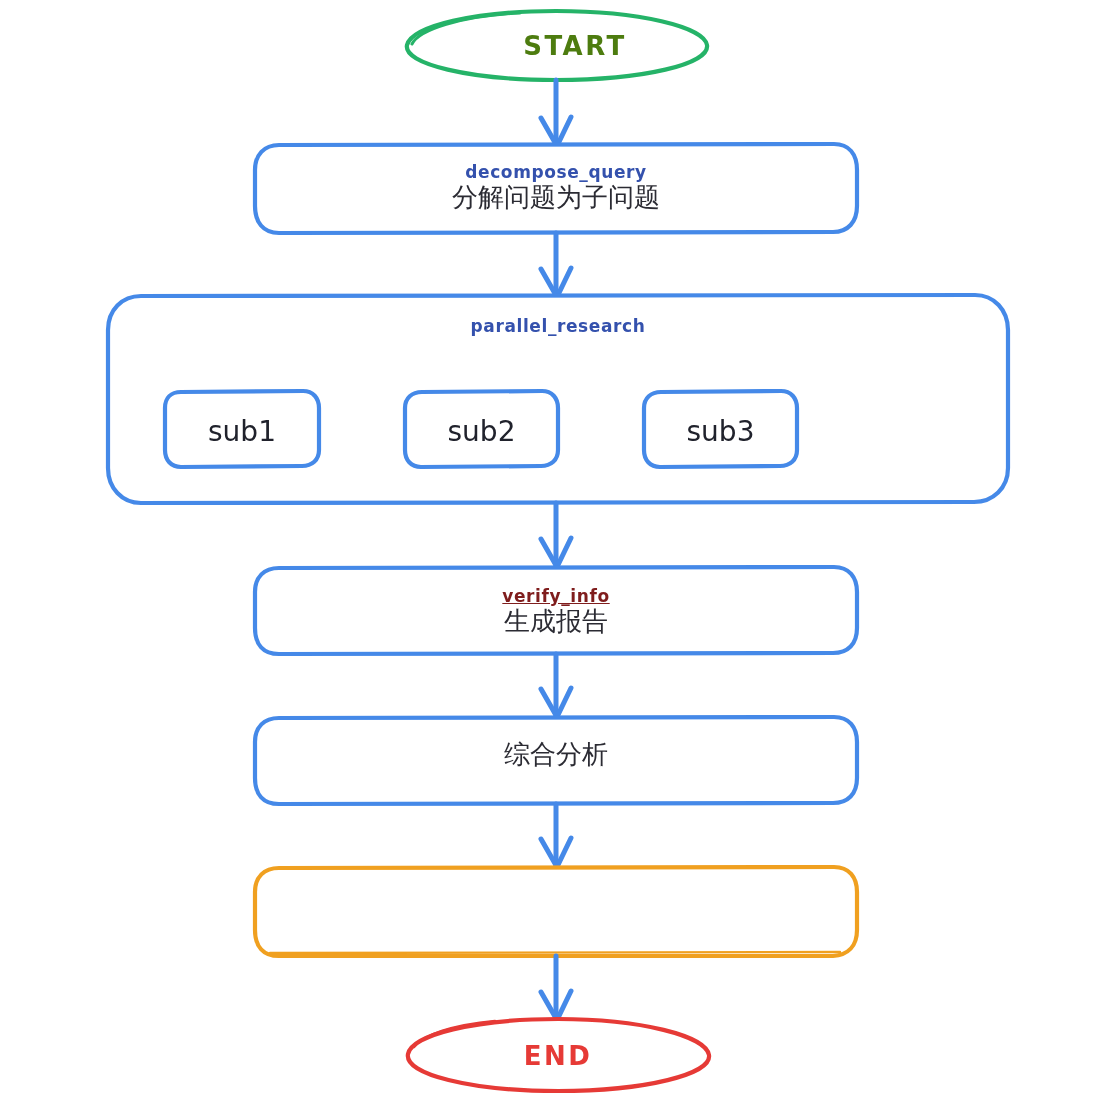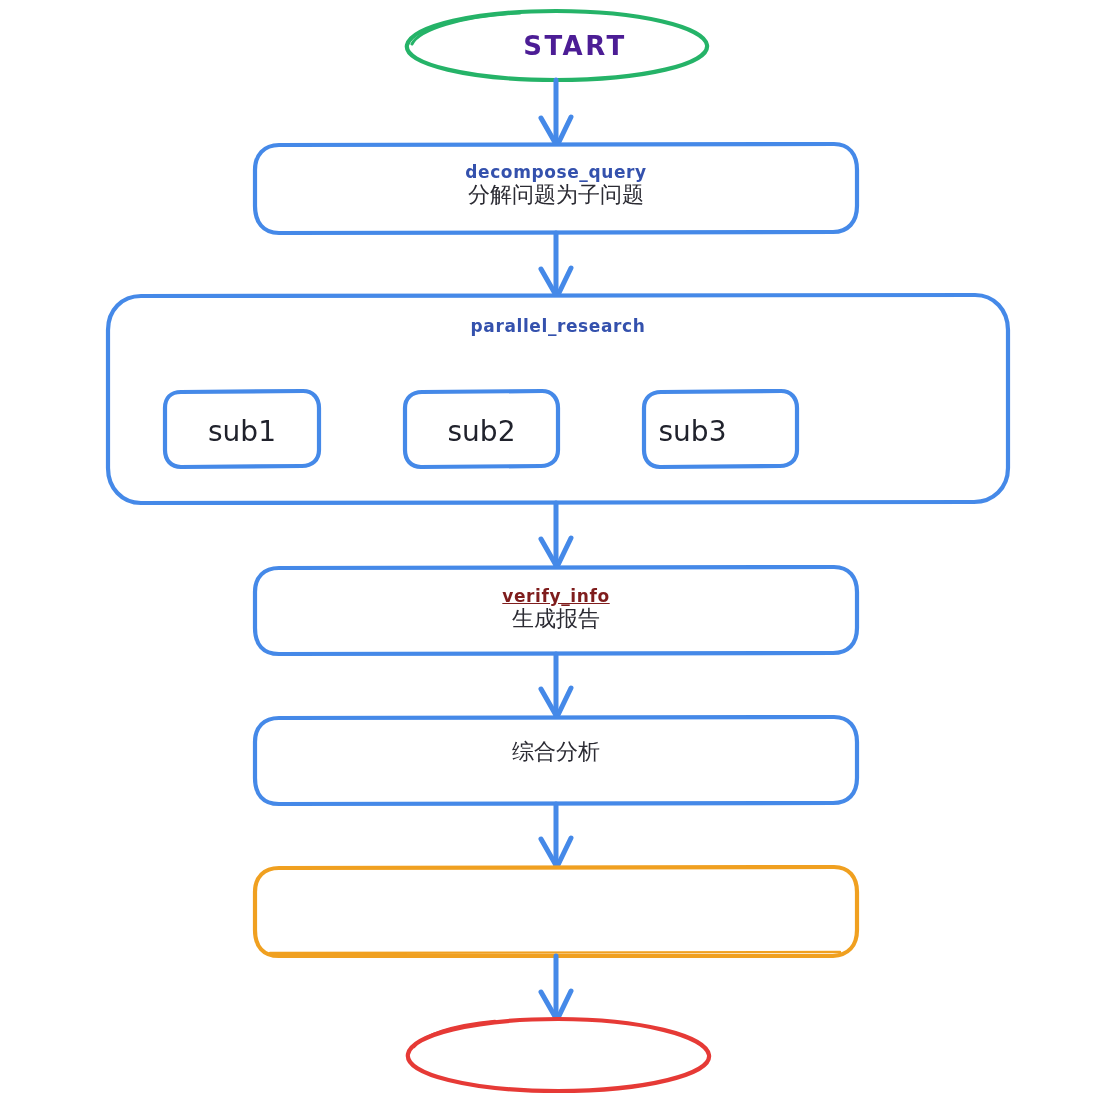--- a/index.html
+++ b/index.html
@@ -145,7 +145,7 @@
   </svg>
 
   <div class="node-label" style="left:406px; top:33px; width:302px;">
-    <div class="terminal-label" style="color:#4c1d95;padding-left:36px;">START</div>
+    <div class="terminal-label" style="color:#4d7c0f;padding-left:36px;">START</div>
   </div>
 
   <div class="node-label" style="left:255px; top:164px; width:602px;">

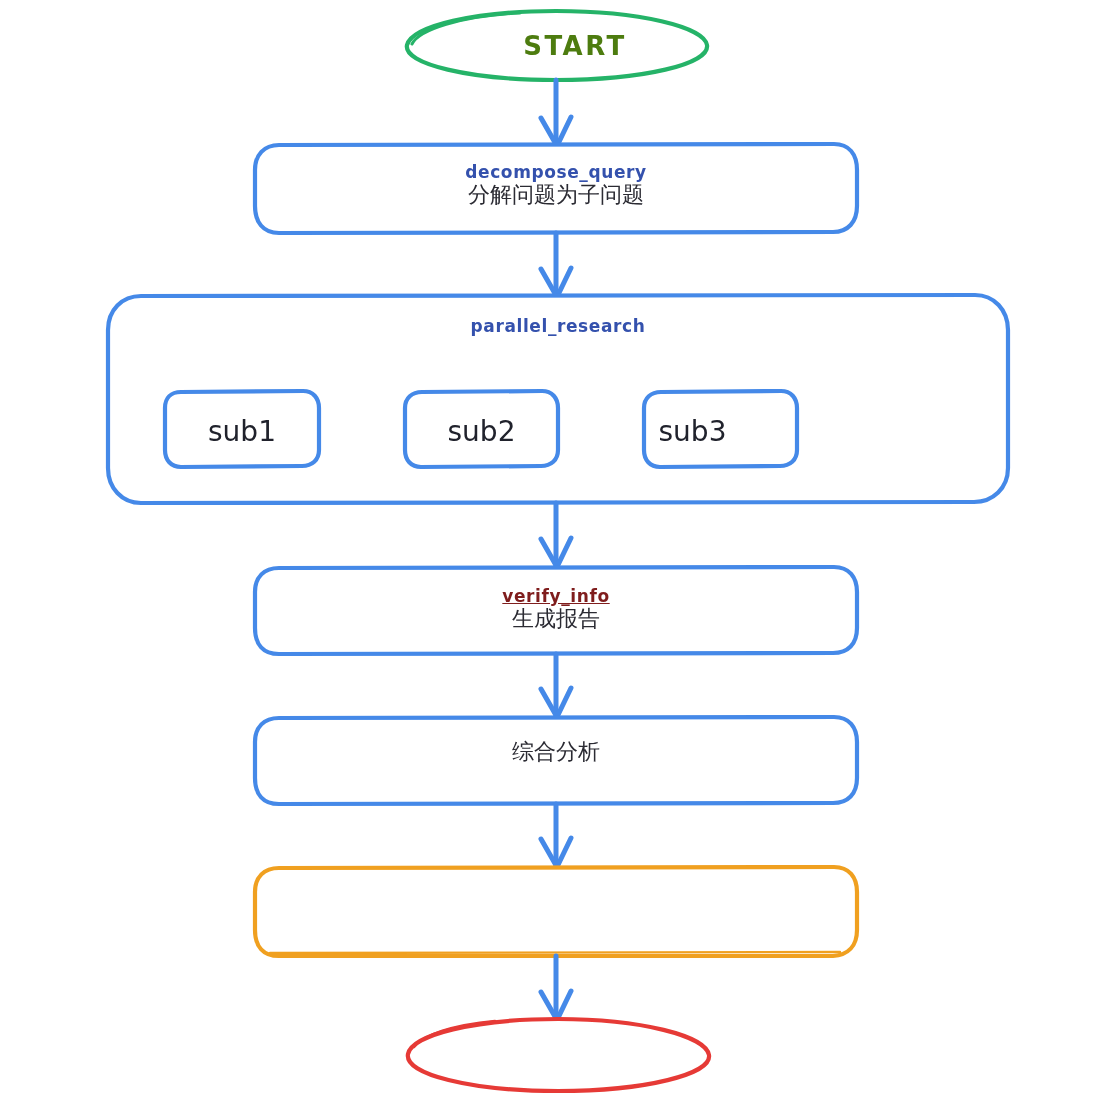--- a/index.html
+++ b/index.html
@@ -41,7 +41,7 @@
   }
   .sub-line {
     font-family: "DejaVu Sans", sans-serif;
-    font-size: 22px;
+    font-size: 26px;
     font-weight: 400;
     color: #2b2b33;
     white-space: nowrap;

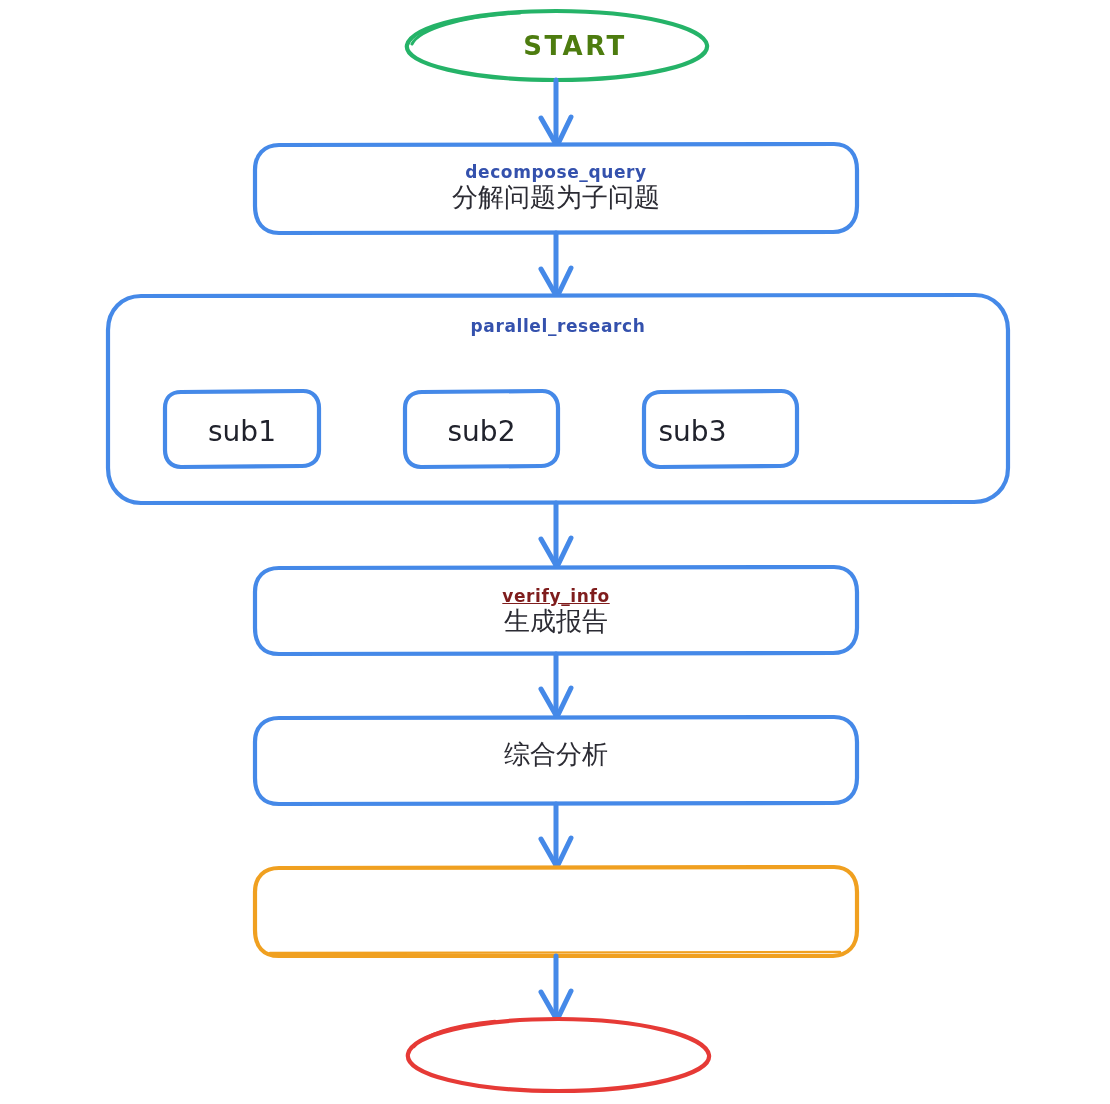--- a/index.html
+++ b/index.html
@@ -165,7 +165,7 @@
     <div class="small-label">sub2</div>
   </div>
 
-  <div class="node-label" style="left:616px; top:418px; width:153px;">
+  <div class="node-label" style="left:644px; top:418px; width:153px;">
     <div class="small-label">sub3</div>
   </div>
 

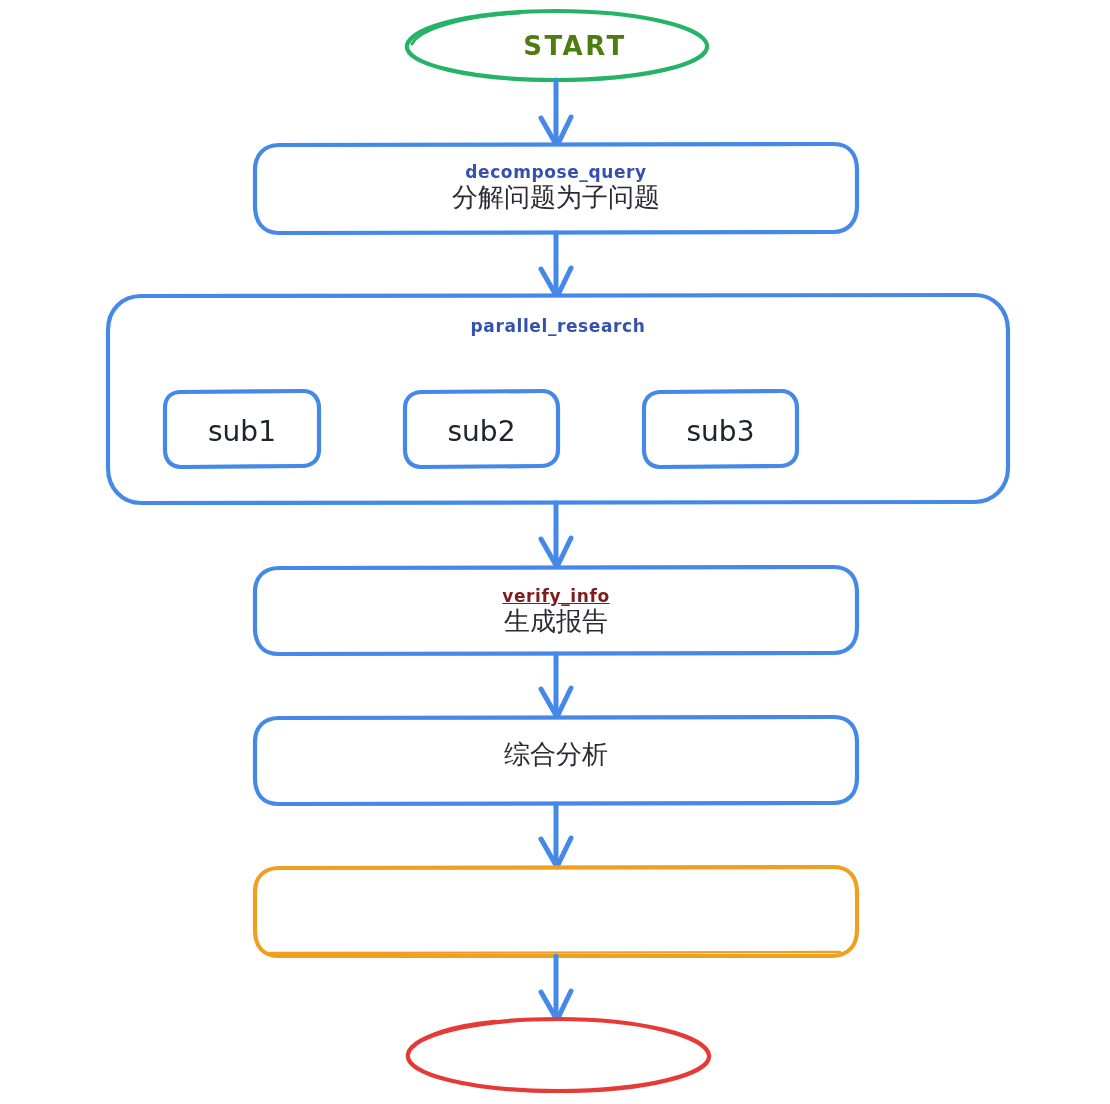--- a/index.html
+++ b/index.html
@@ -179,6 +179,9 @@
   </div>
 
 
+  <div class="node-label" style="left:407px; top:1043px; width:302px;">
+    <div class="terminal-label" style="color:#e63a36;">END</div>
+  </div>
 
 </div>
 

